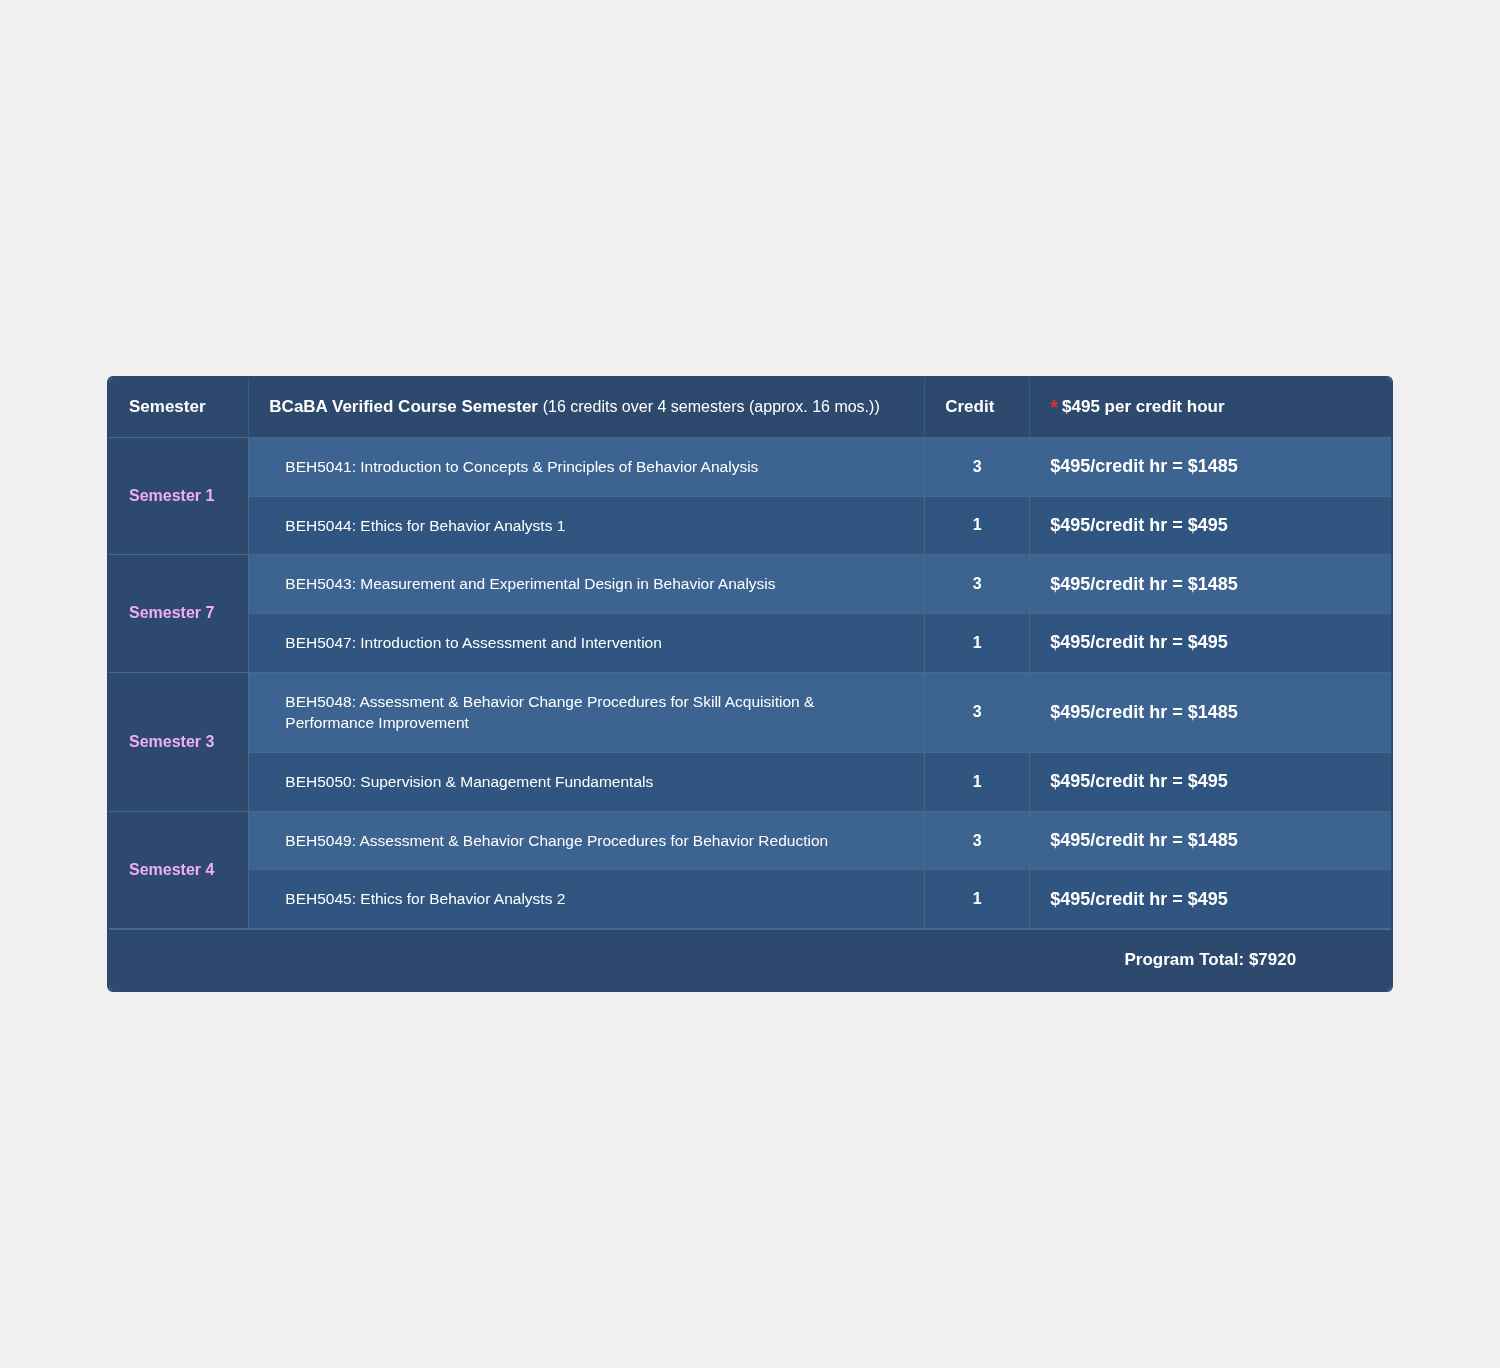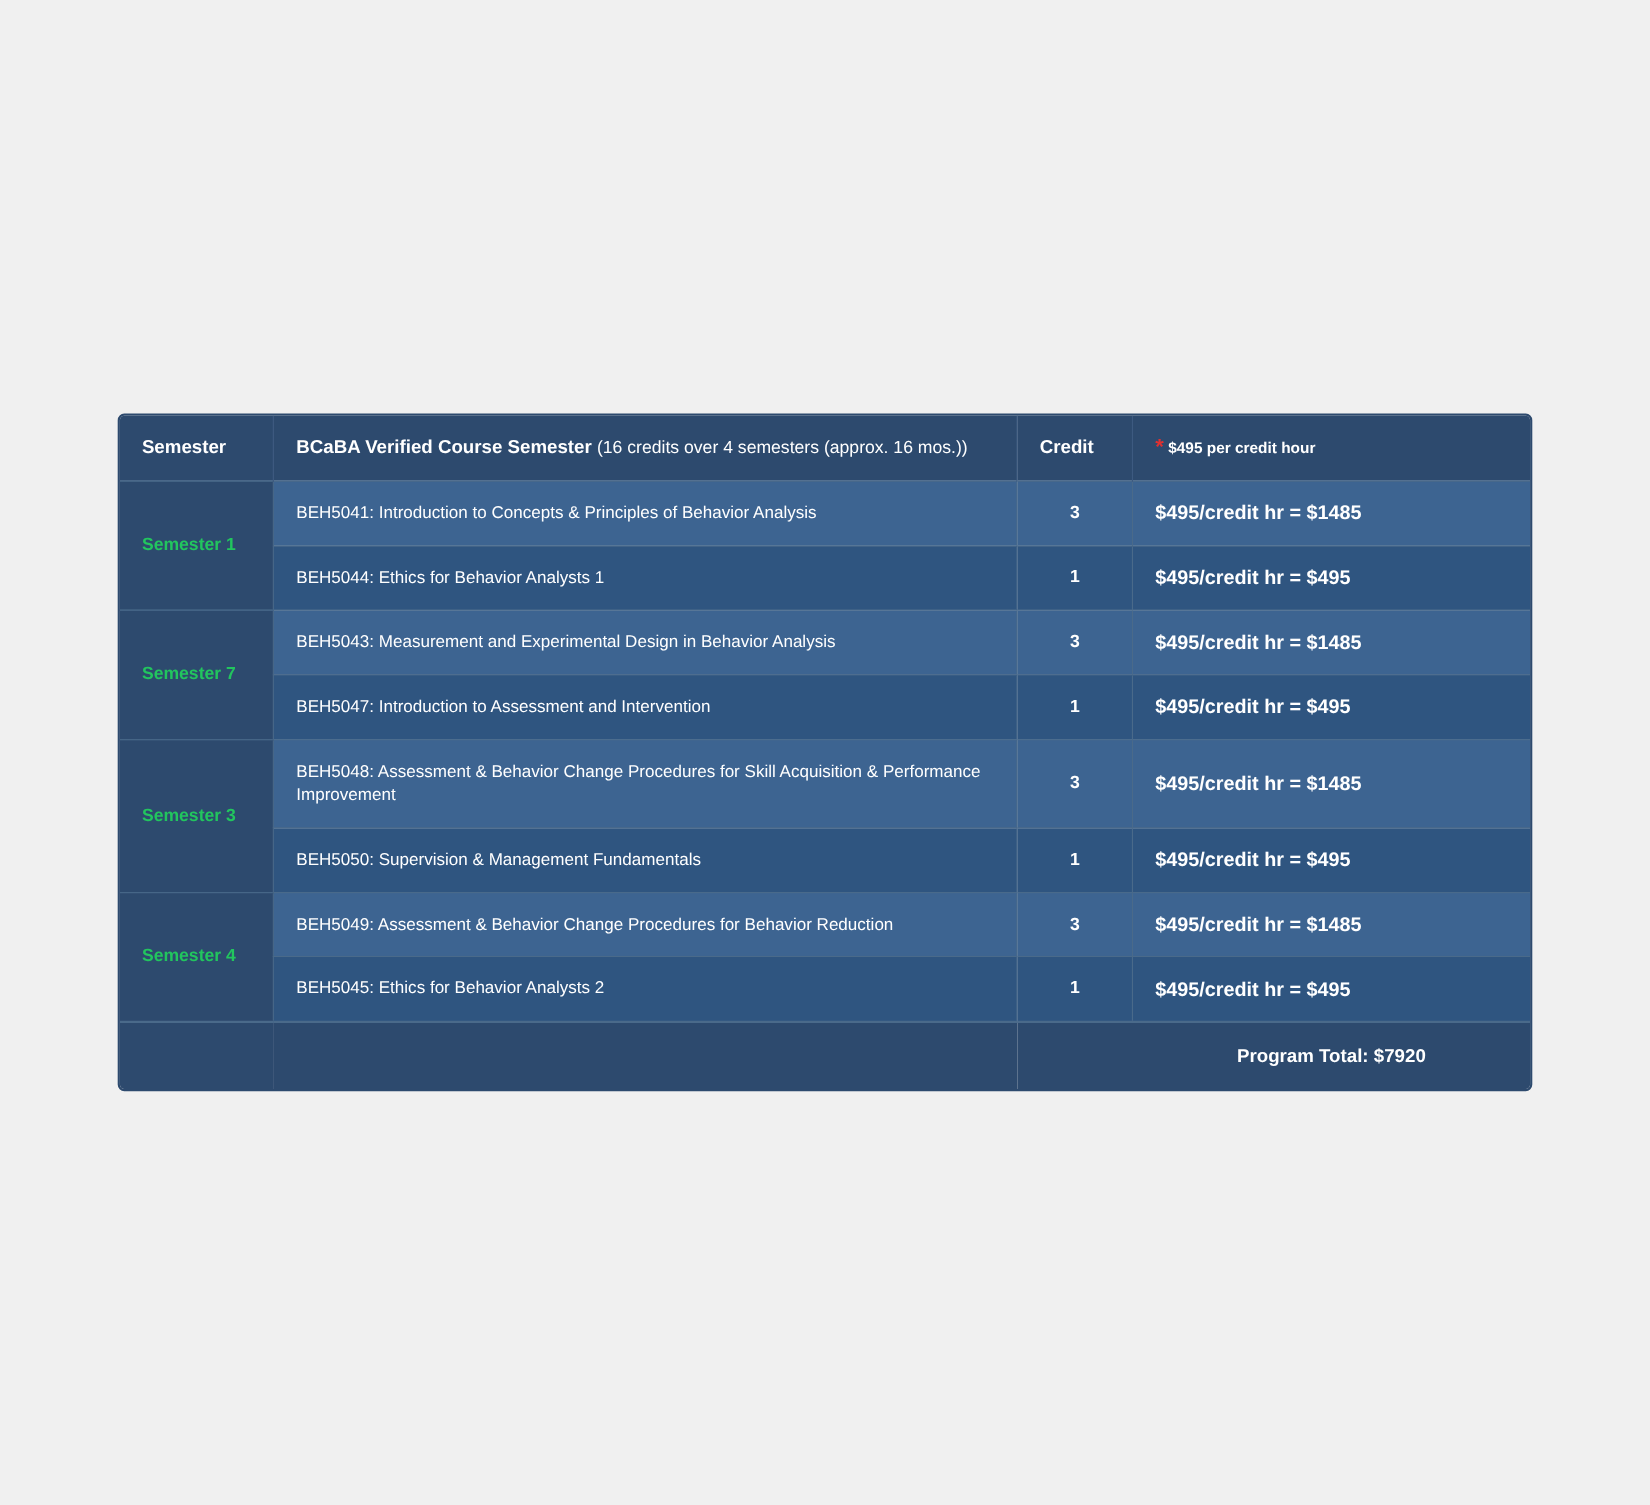--- a/index.html
+++ b/index.html
@@ -146,7 +146,7 @@
     }
 
     .price-per-hour {
-      font-size: 14px;
+      font-size: 17px;
       font-weight: bold;
     }
 

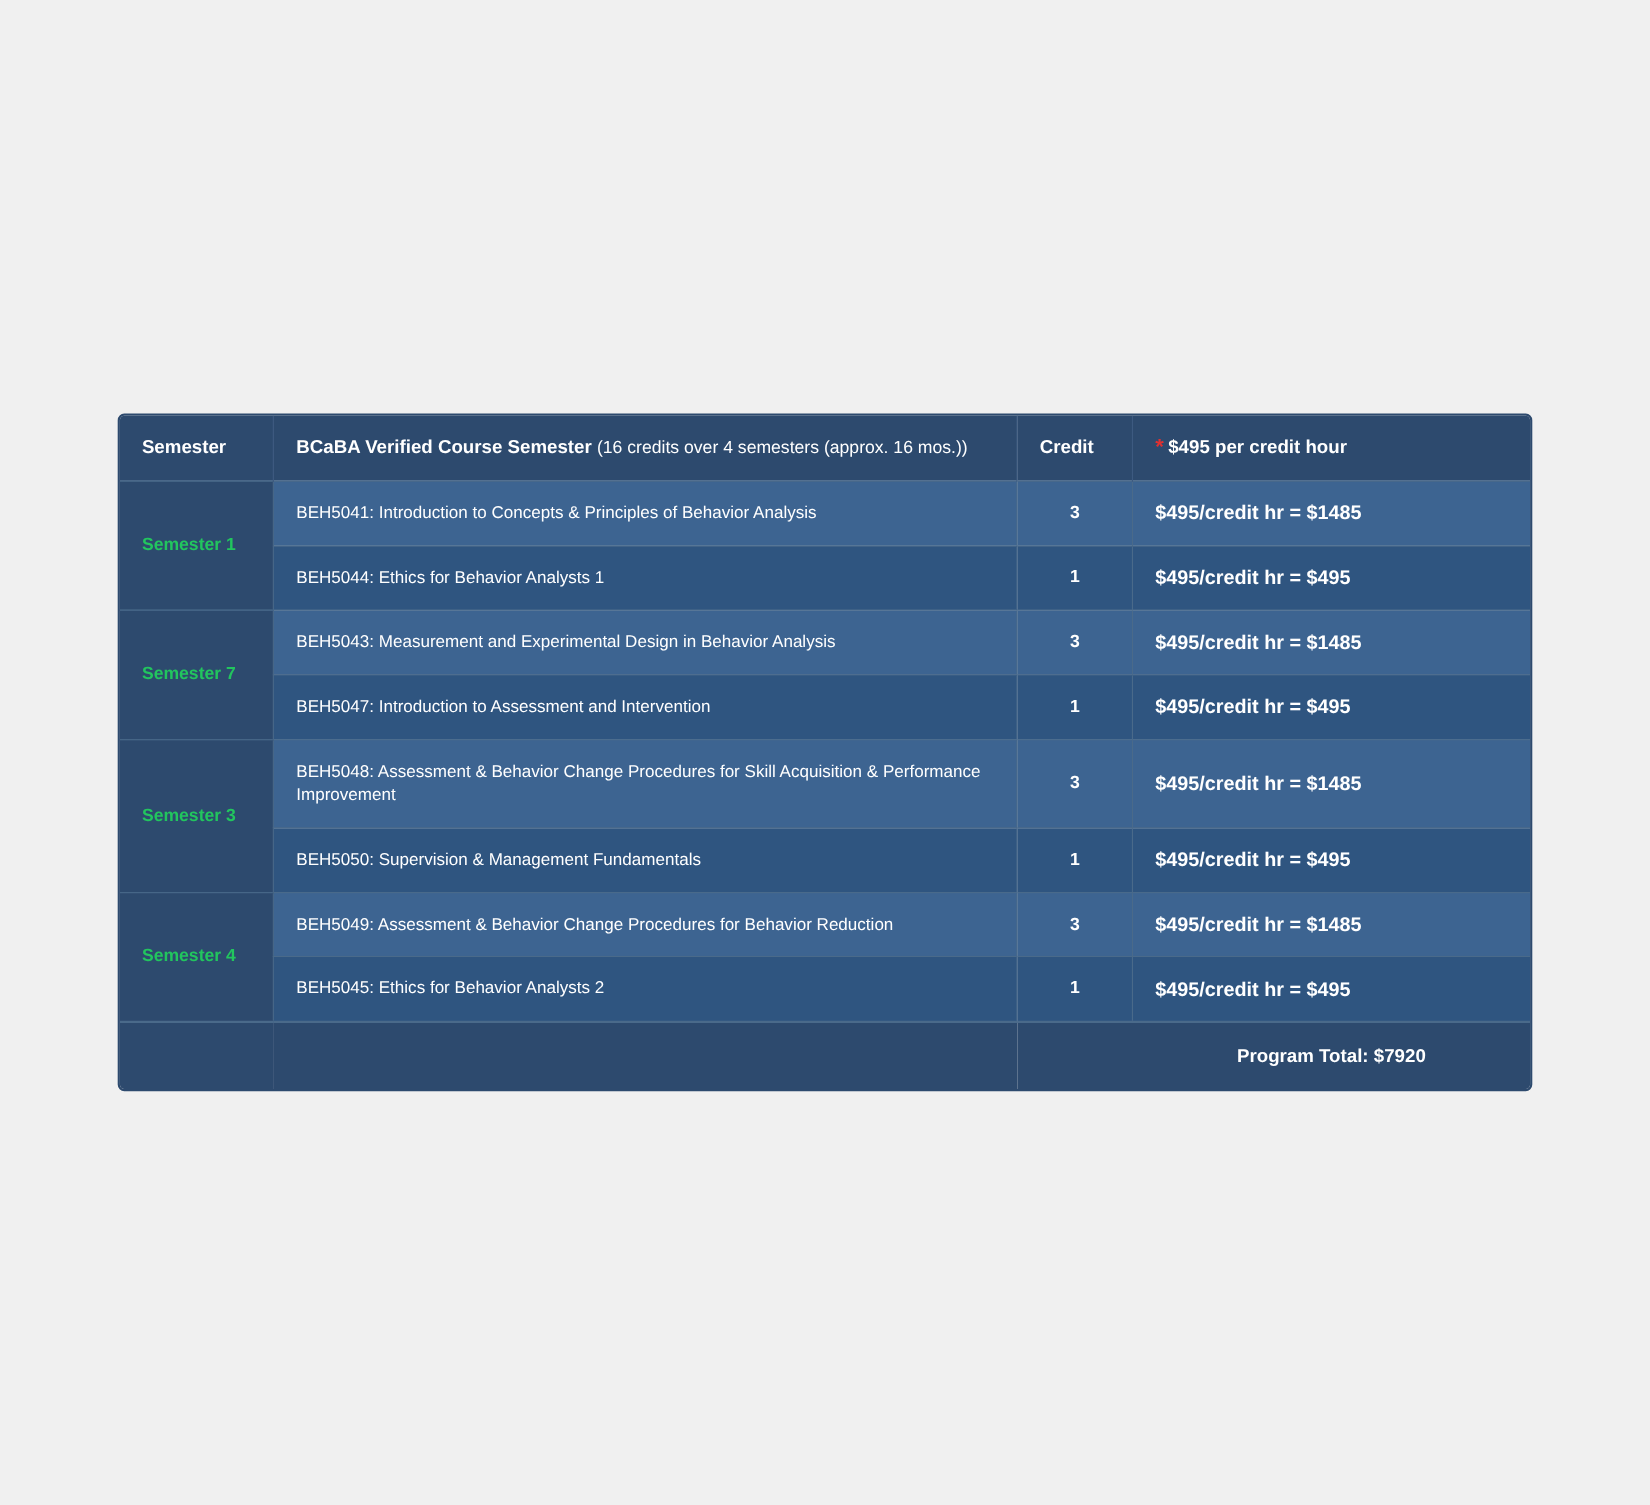--- a/index.html
+++ b/index.html
@@ -87,7 +87,7 @@
 
     .course-cell {
       color: #ffffff;
-      padding: 18px 20px;
+      padding: 18px 36px;
       font-size: 15.5px;
       vertical-align: middle;
       border-top: 1px solid #4a6a8a;

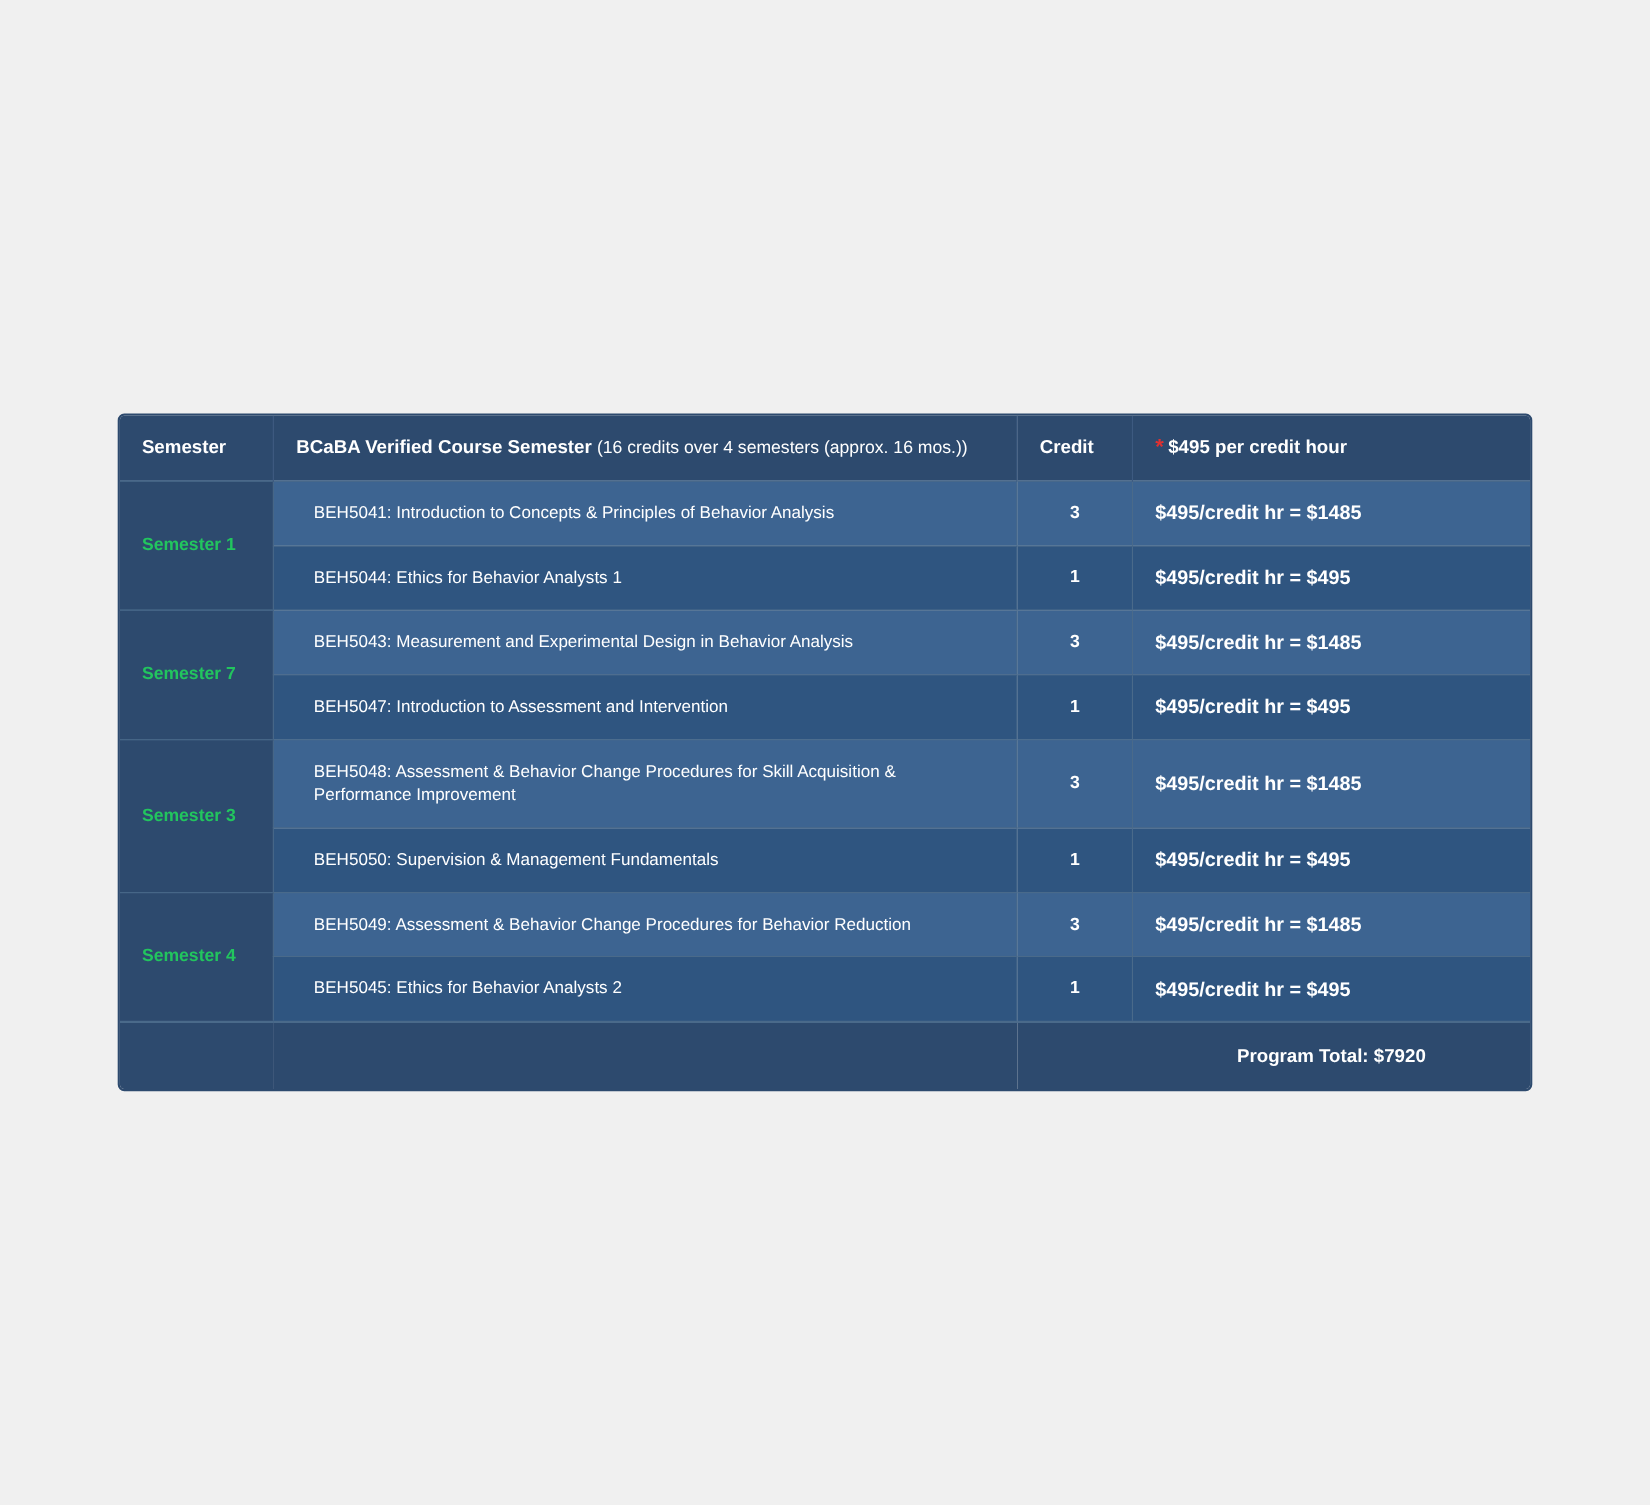--- a/index.html
+++ b/index.html
@@ -68,7 +68,7 @@
     
     .semester-label-cell {
       background-color: #2d4a6e;
-      color: #22c55e;
+      color: #f0abfc;
       font-size: 16px;
       font-weight: bold;
       vertical-align: middle;

